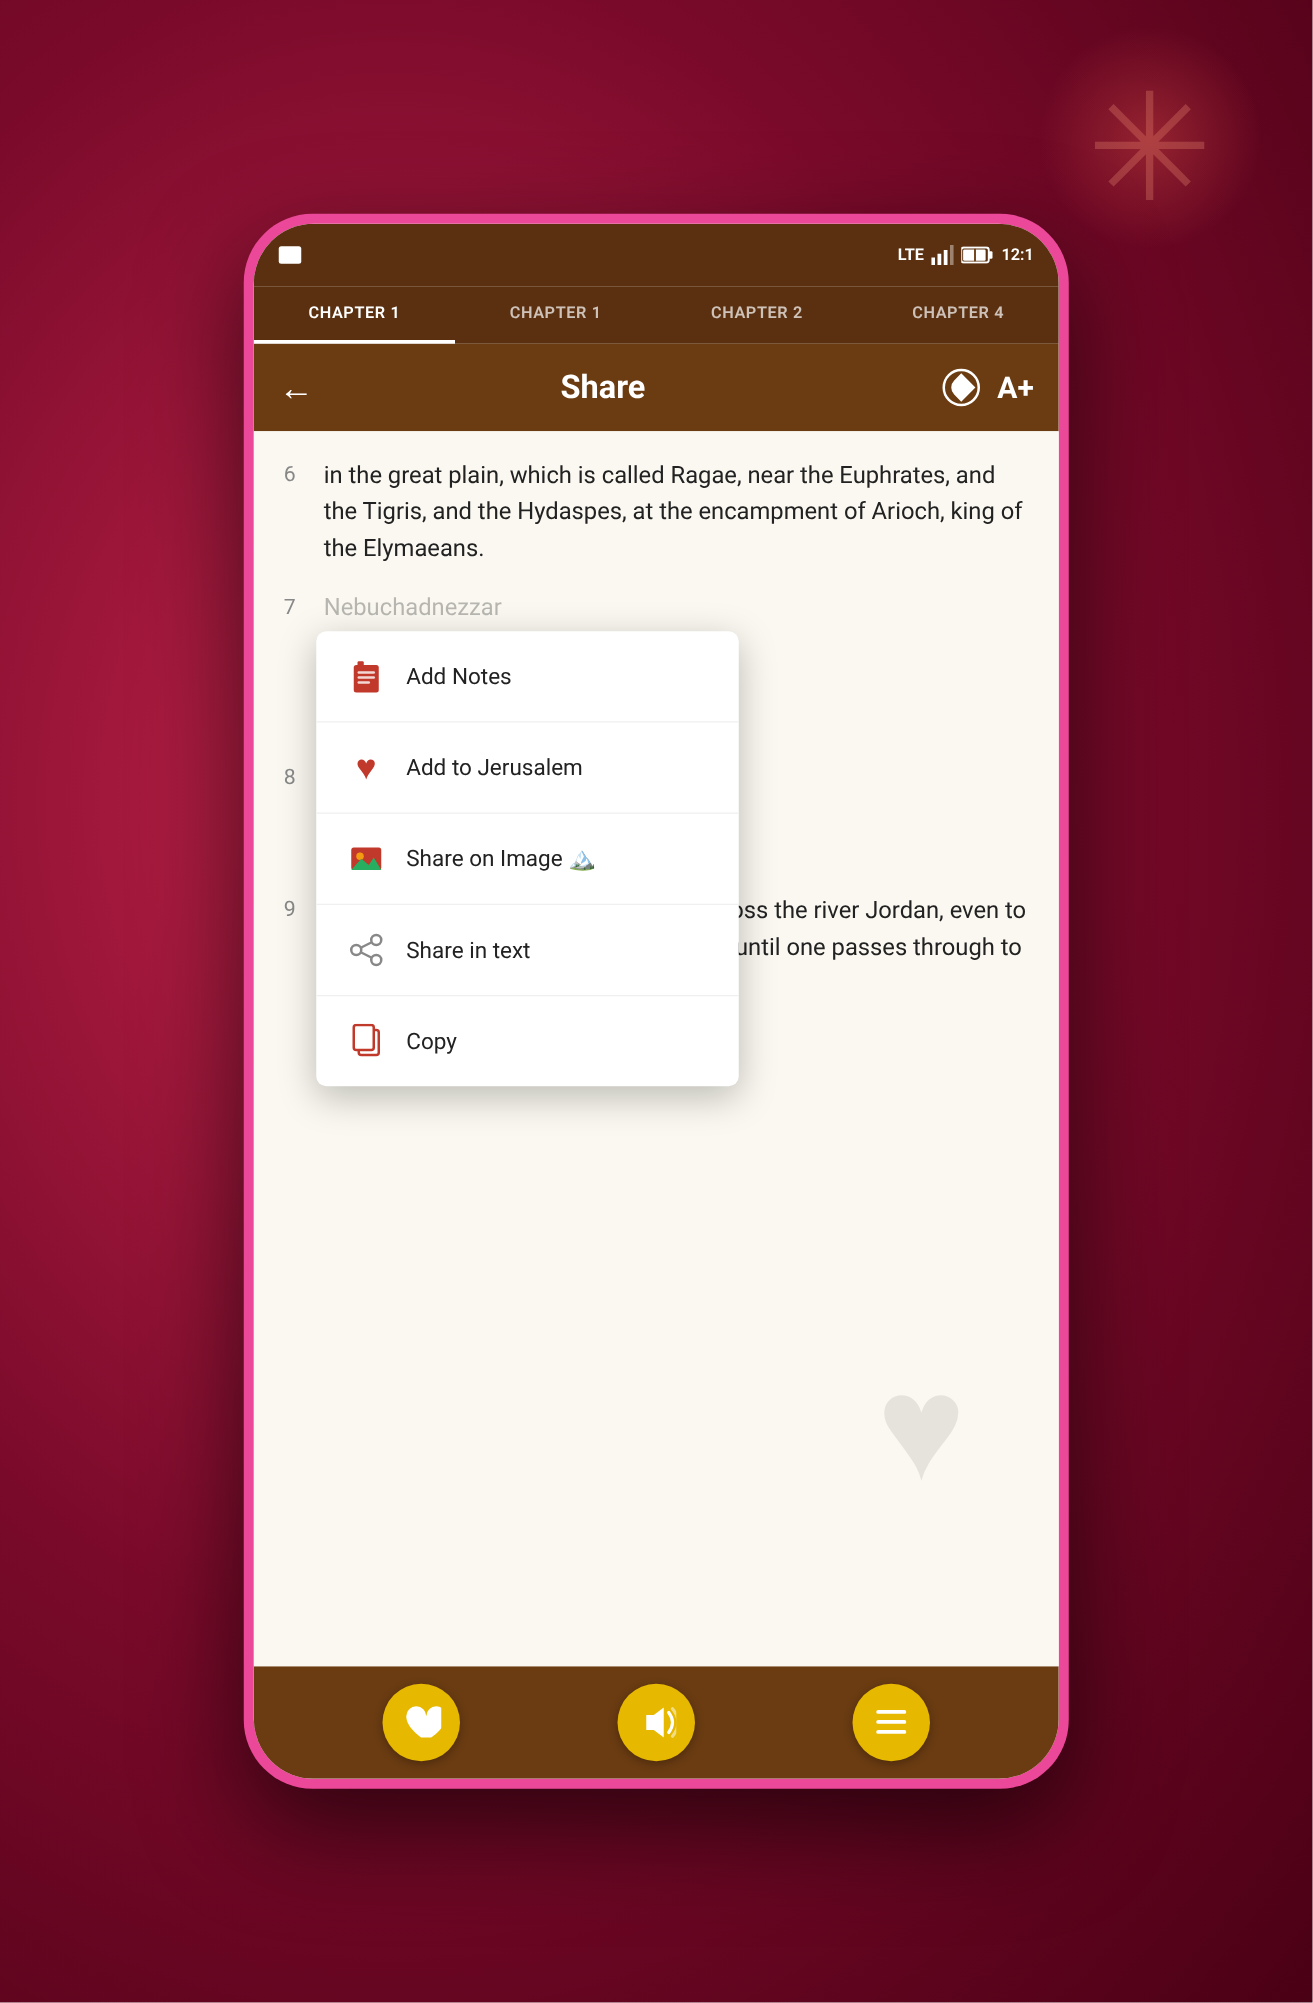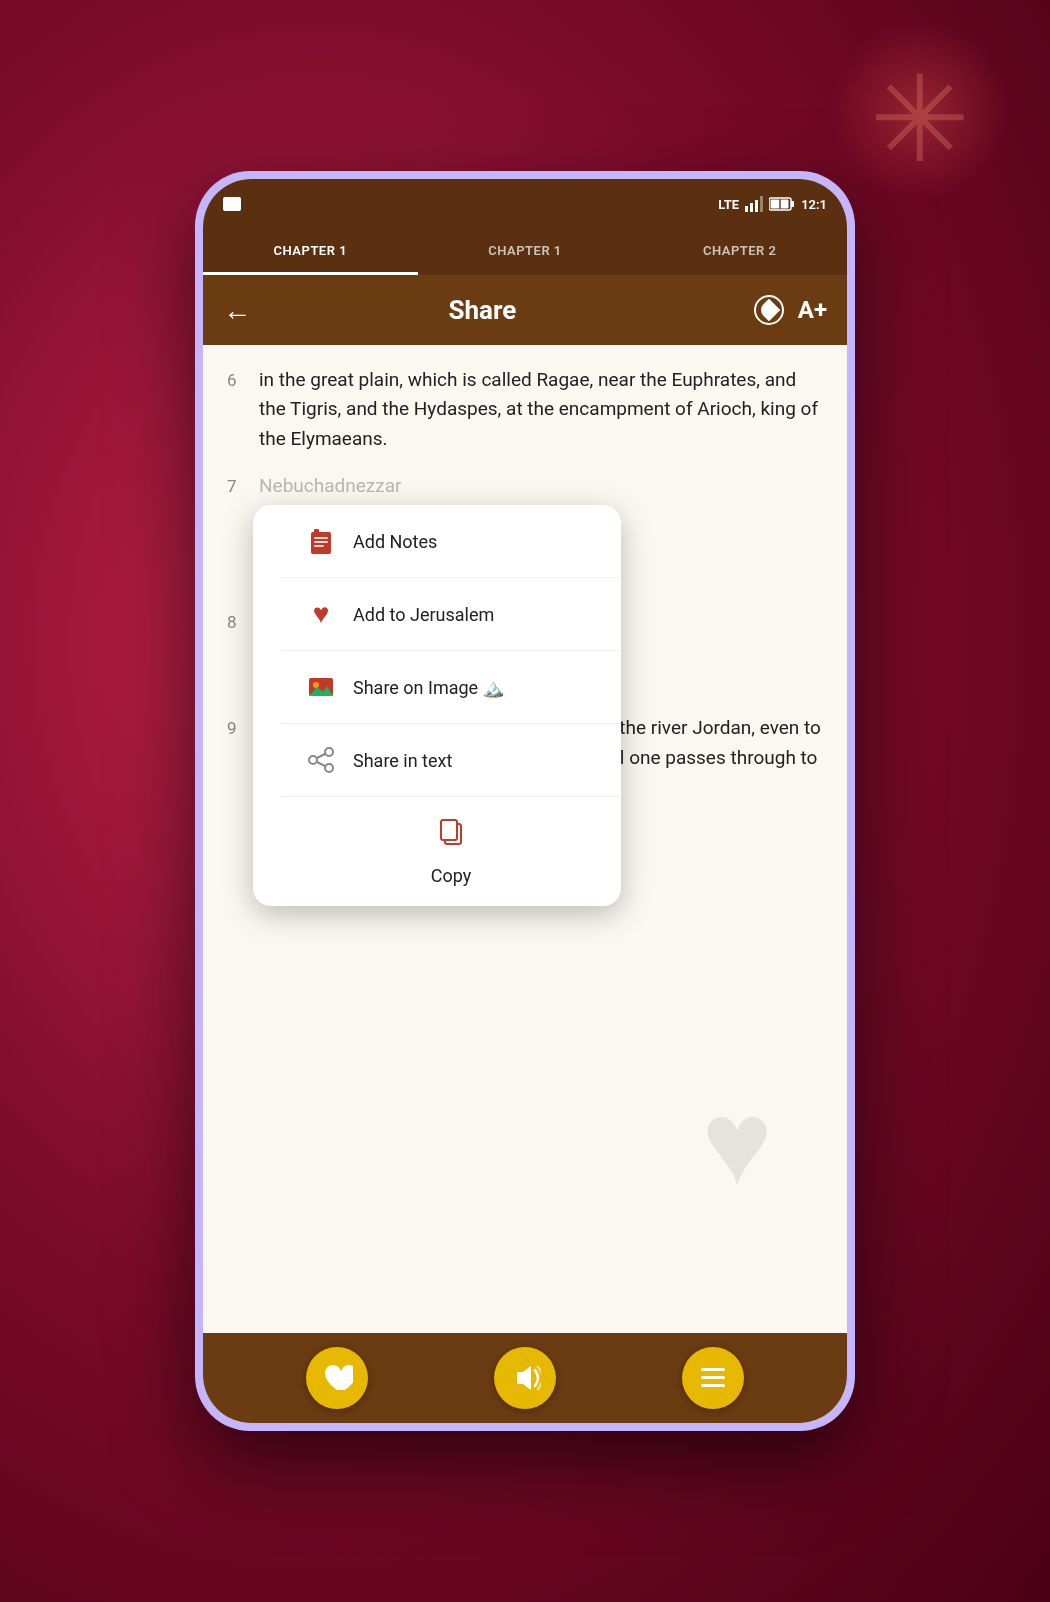--- a/index.html
+++ b/index.html
@@ -31,7 +31,7 @@
     .phone-outer {
       width: 660px;
       height: 1260px;
-      background: #c4b5fd;
+      background: #ec4899;
       border-radius: 55px;
       padding: 8px;
       box-shadow: 0 30px 80px rgba(0,0,0,0.6);

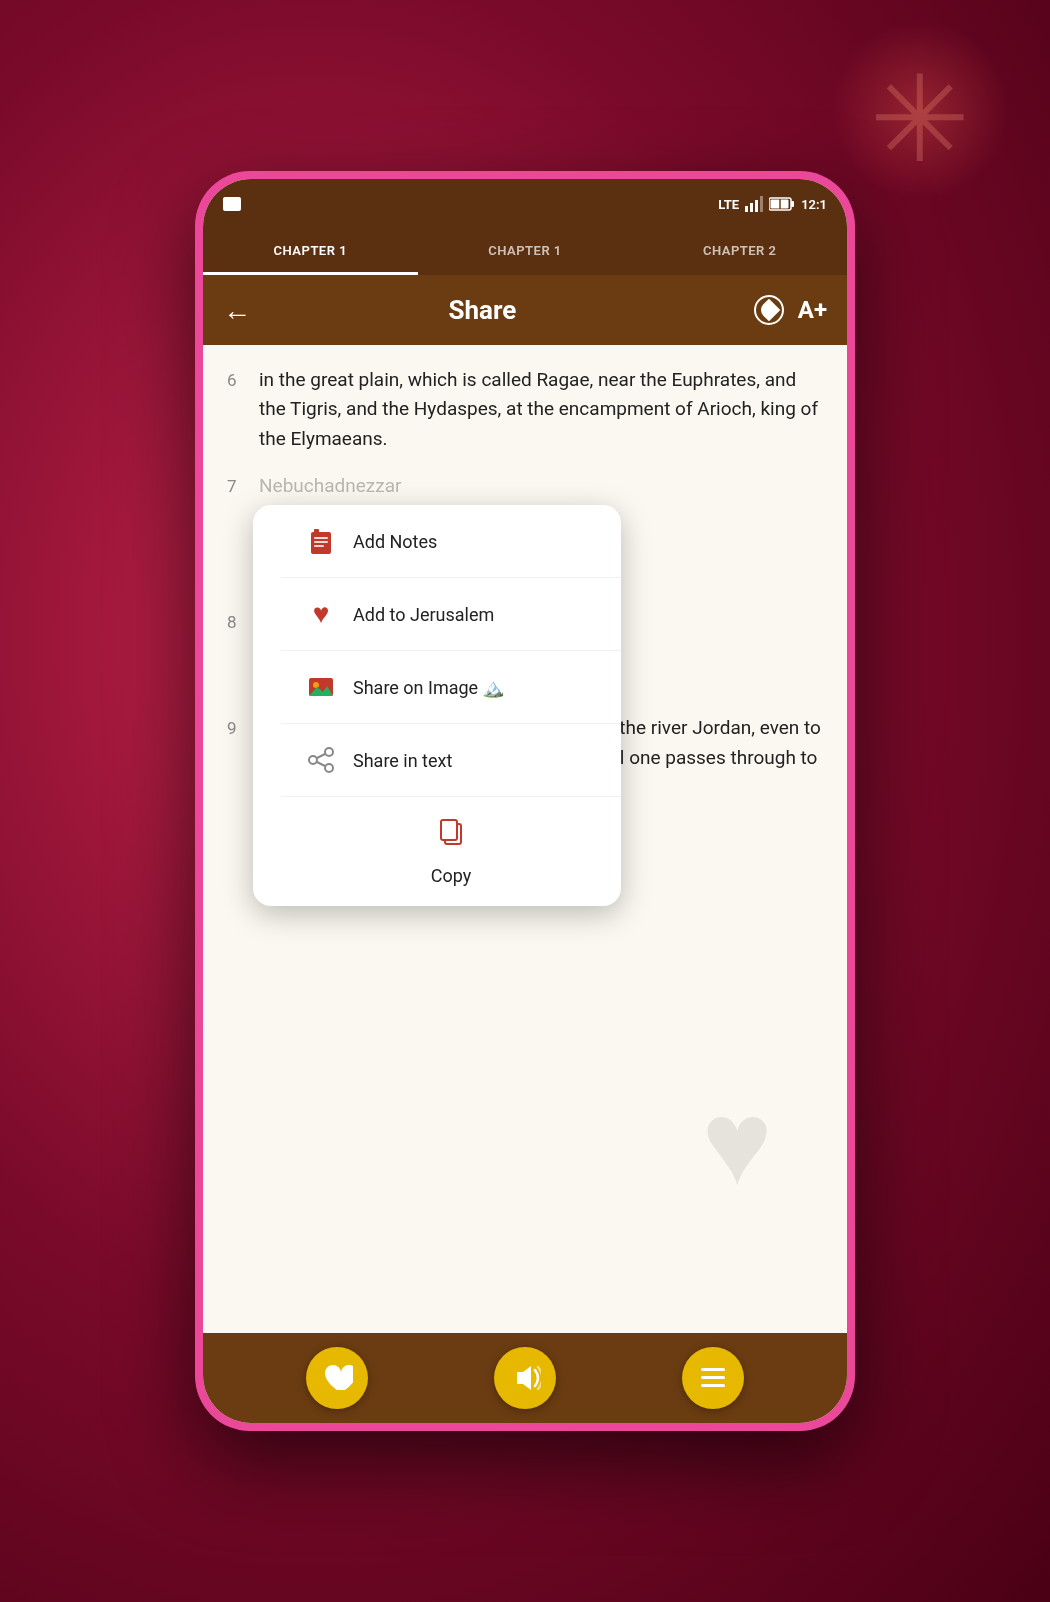--- a/index.html
+++ b/index.html
@@ -331,6 +331,7 @@
       <div class="chapter-tab active">CHAPTER 1</div>
       <div class="chapter-tab">CHAPTER 1</div>
       <div class="chapter-tab">CHAPTER 2</div>
+      <div class="chapter-tab">CHAPTER 4</div>
     </div>
 
     <div class="top-header">

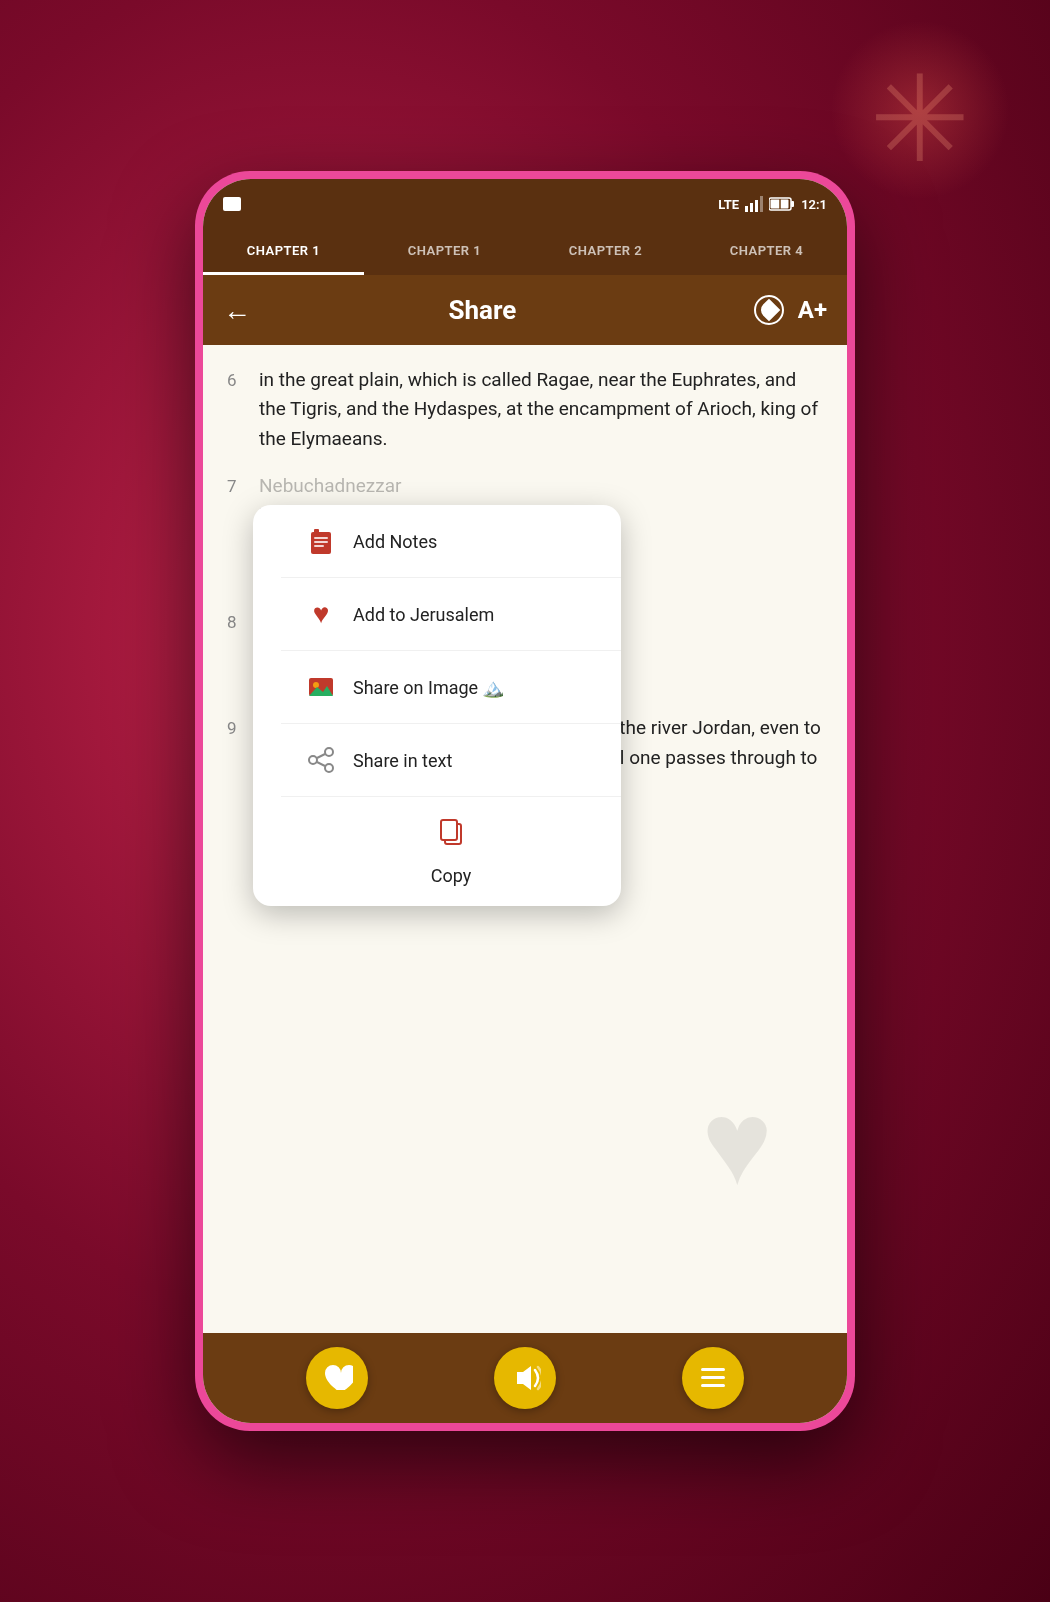--- a/index.html
+++ b/index.html
@@ -208,13 +208,12 @@
       position: absolute;
       top: 160px;
       left: 50px;
-      width: 368px;
+      width: 338px;
       background: #fff;
-      border-radius: 18px;
+      border-radius: 8px;
       box-shadow: 0 8px 30px rgba(0,0,0,0.25);
       z-index: 100;
       overflow: hidden;
-      padding-left: 28px;
     }
 
     .menu-item {

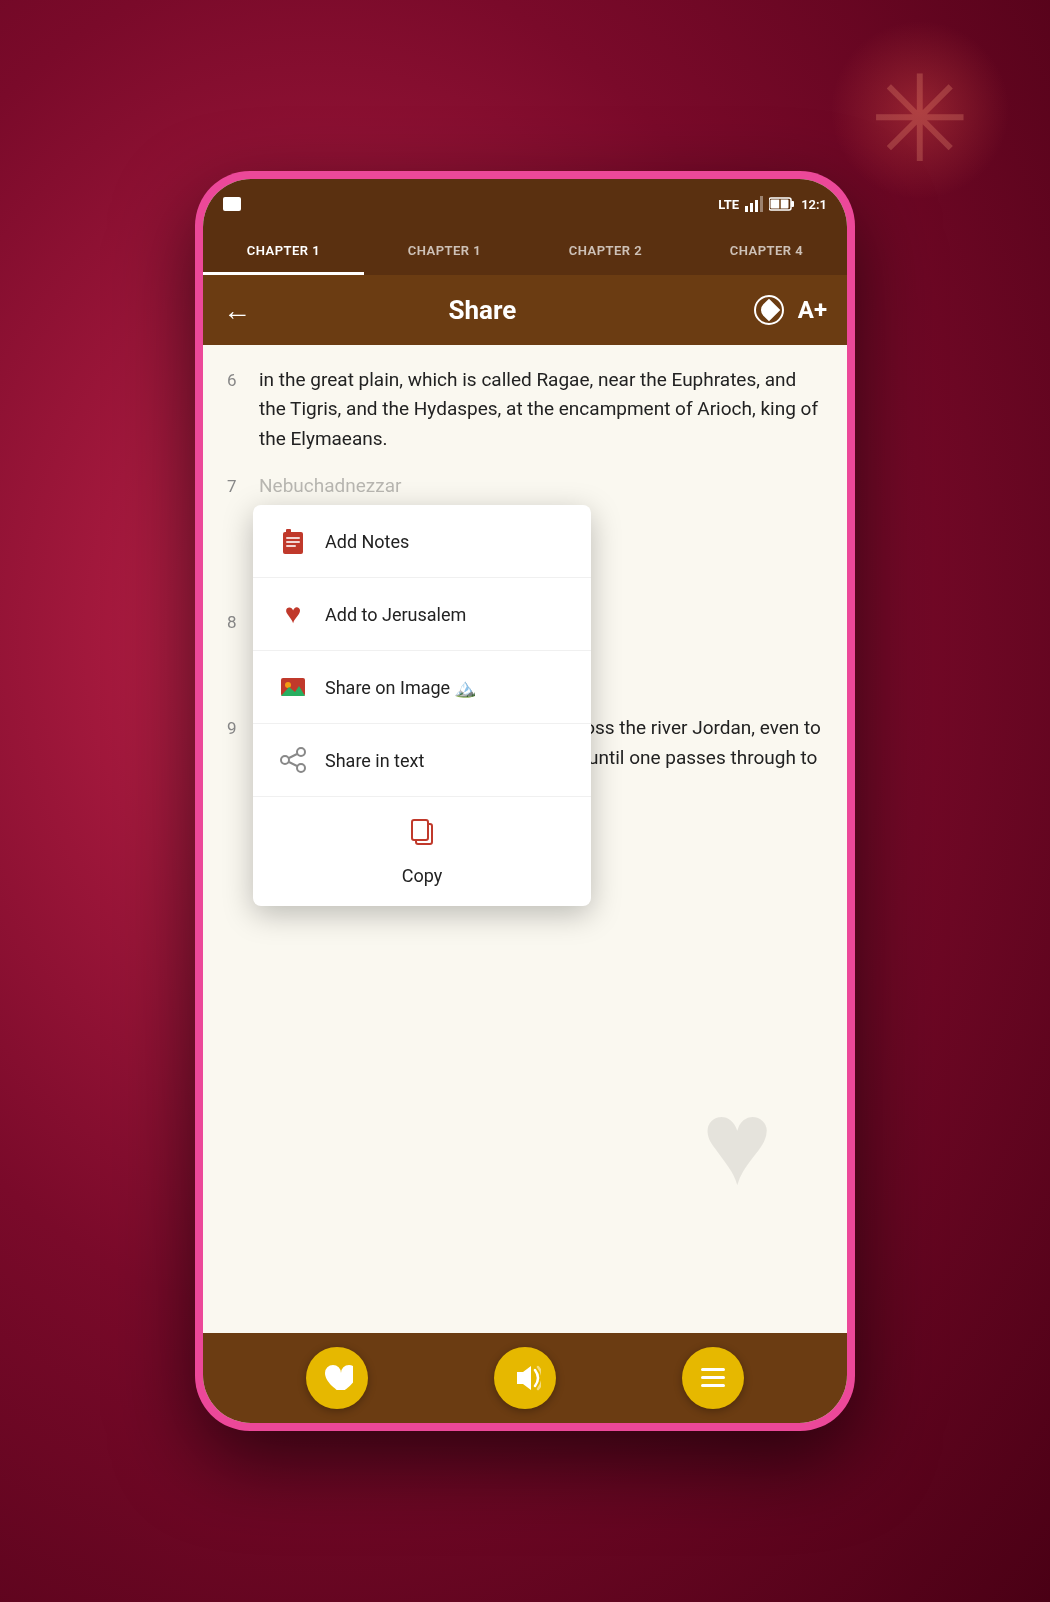--- a/index.html
+++ b/index.html
@@ -229,7 +229,6 @@
 
     .menu-item:last-child {
       border-bottom: none;
-      flex-direction: column;
     }
 
     .menu-icon {

